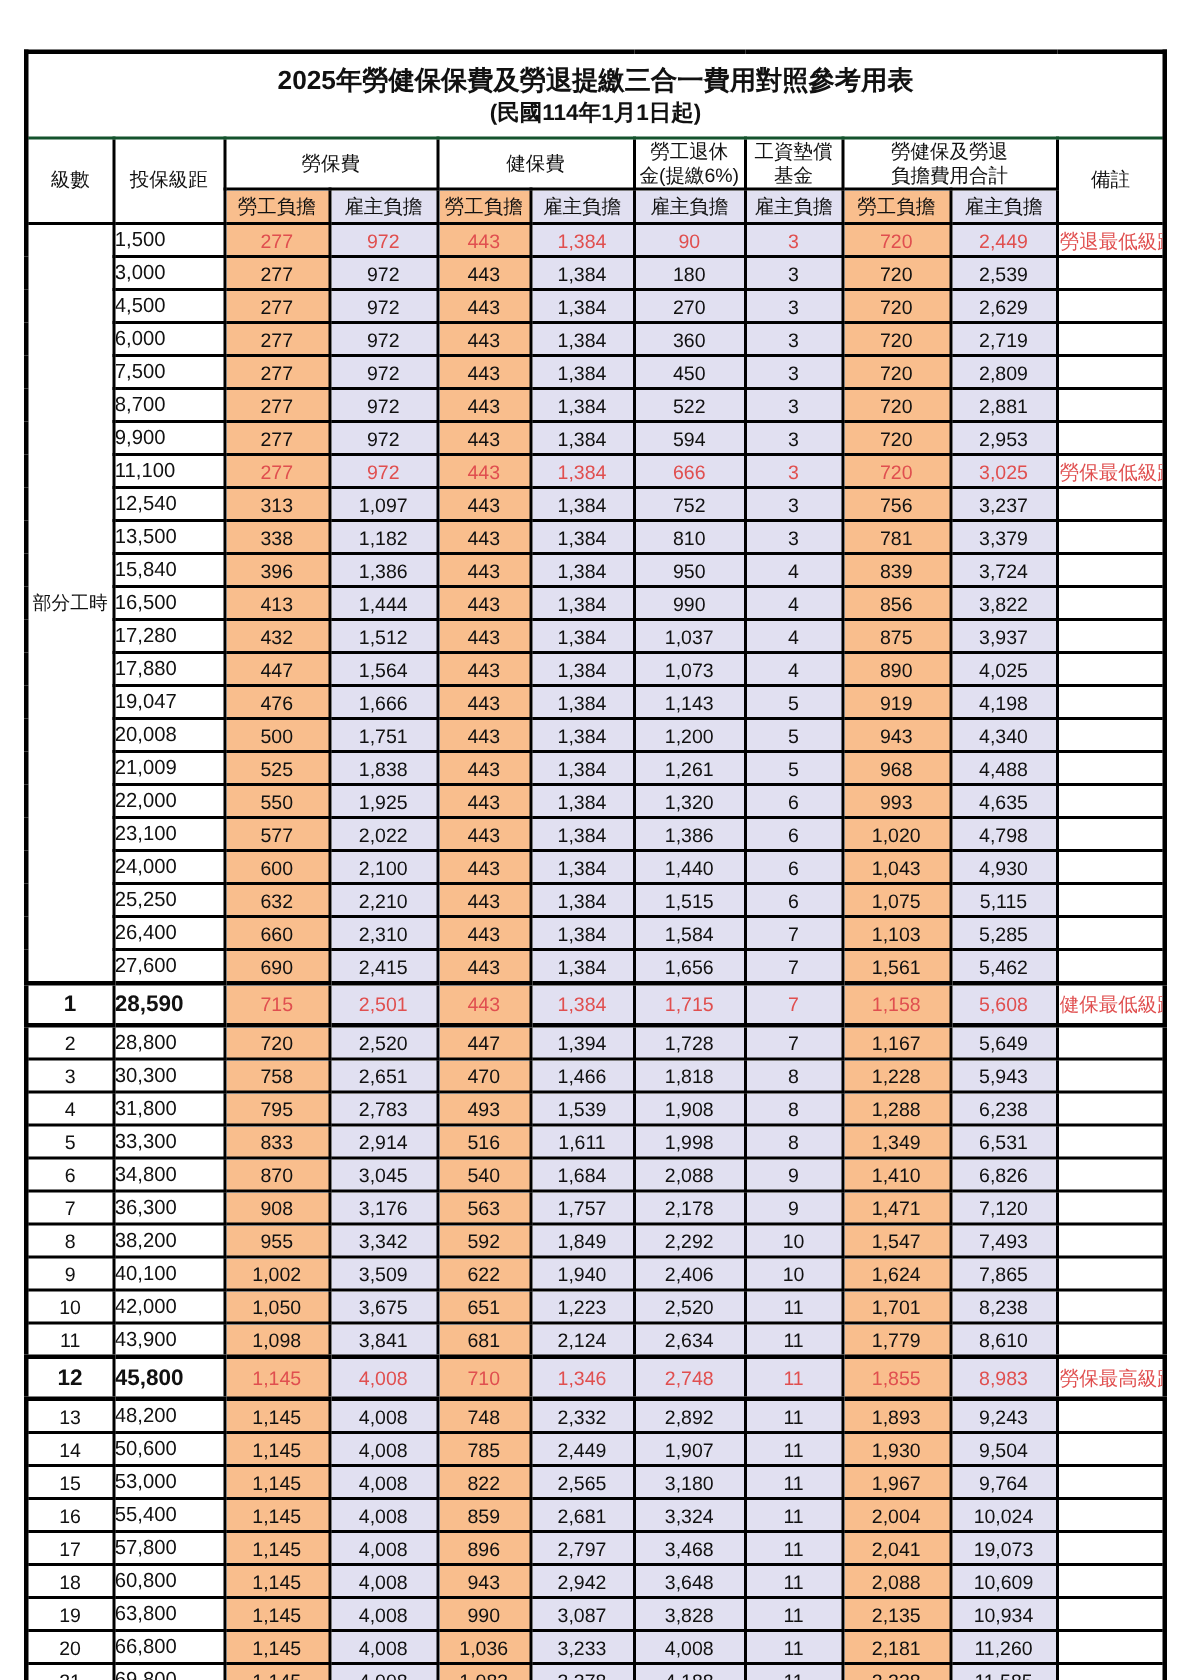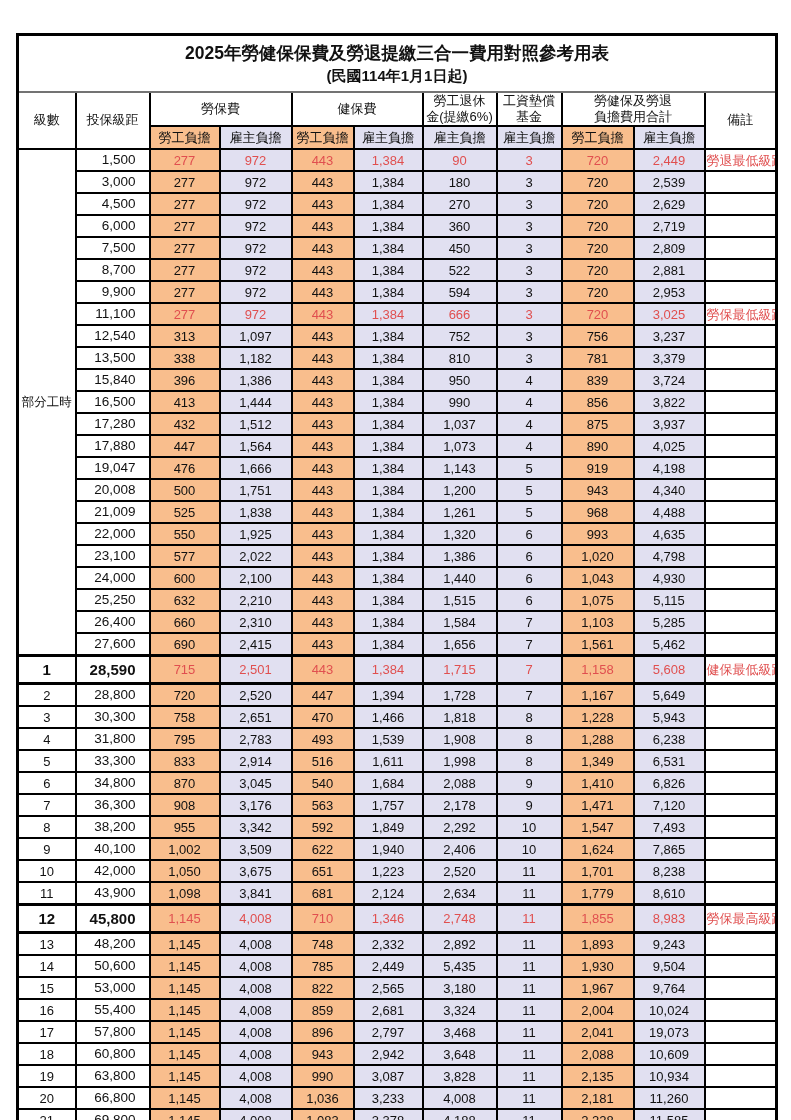--- a/index.html
+++ b/index.html
@@ -31,7 +31,7 @@
     overflow:hidden;
     white-space:nowrap;
   }
-  .title-cell{padding:5px 0 4px 0;border-bottom:2px solid #737373;}
+  .title-cell{padding:5px 0 4px 0;border-bottom:2px solid #14532d;}
   .title-line{font-size:17.5px;font-weight:700;line-height:1.45;}
   .subtitle-line{font-size:15px;font-weight:700;line-height:1.35;}
   thead th{font-size:13px;font-weight:400;}

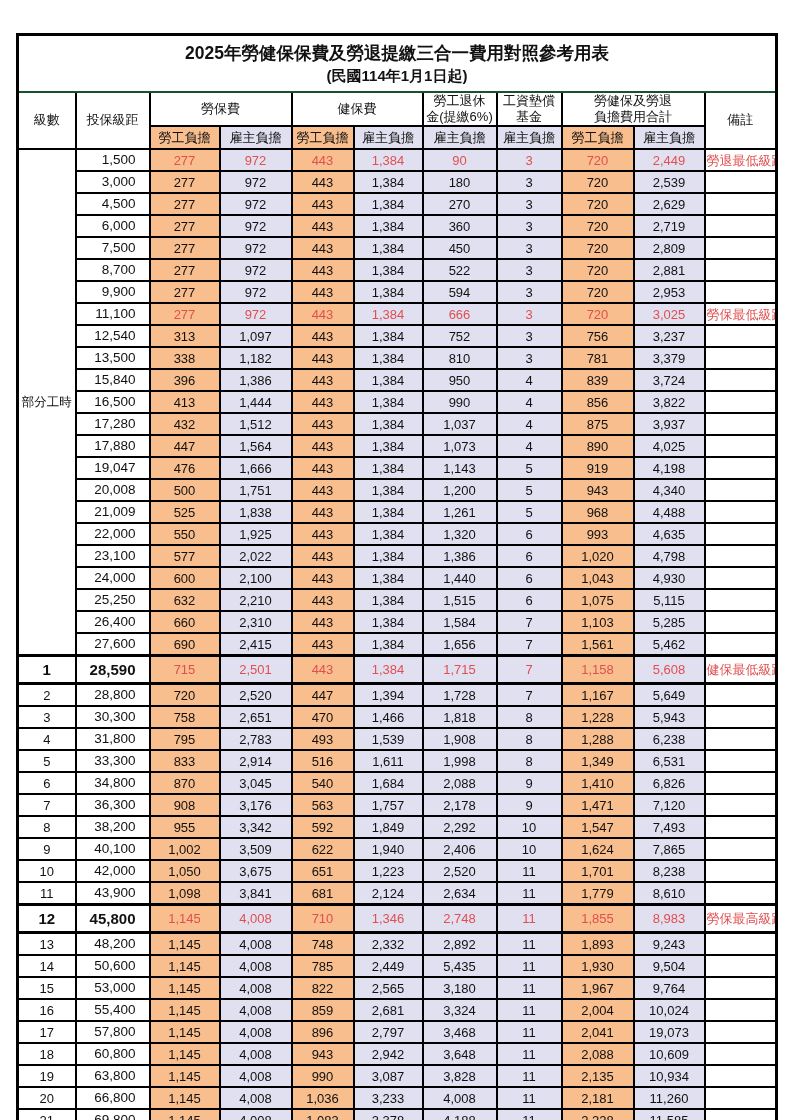--- a/index.html
+++ b/index.html
@@ -41,7 +41,7 @@
   .h-lav{background:var(--employer-bg);margin-left:26px;}
   tbody td{height:20px;font-size:13px;line-height:1;}
   td.c-level{font-size:13px;}
-  td.c-bracket{text-align:right;padding-right:13px;font-size:13.5px;}
+  td.c-bracket{text-align:left;font-size:13.5px;}
   td.c-orange{background:var(--employee-bg);}
   td.c-lav{background:var(--employer-bg);}
   td.c-remark{font-size:13px;color:var(--red);padding:0 1px;}

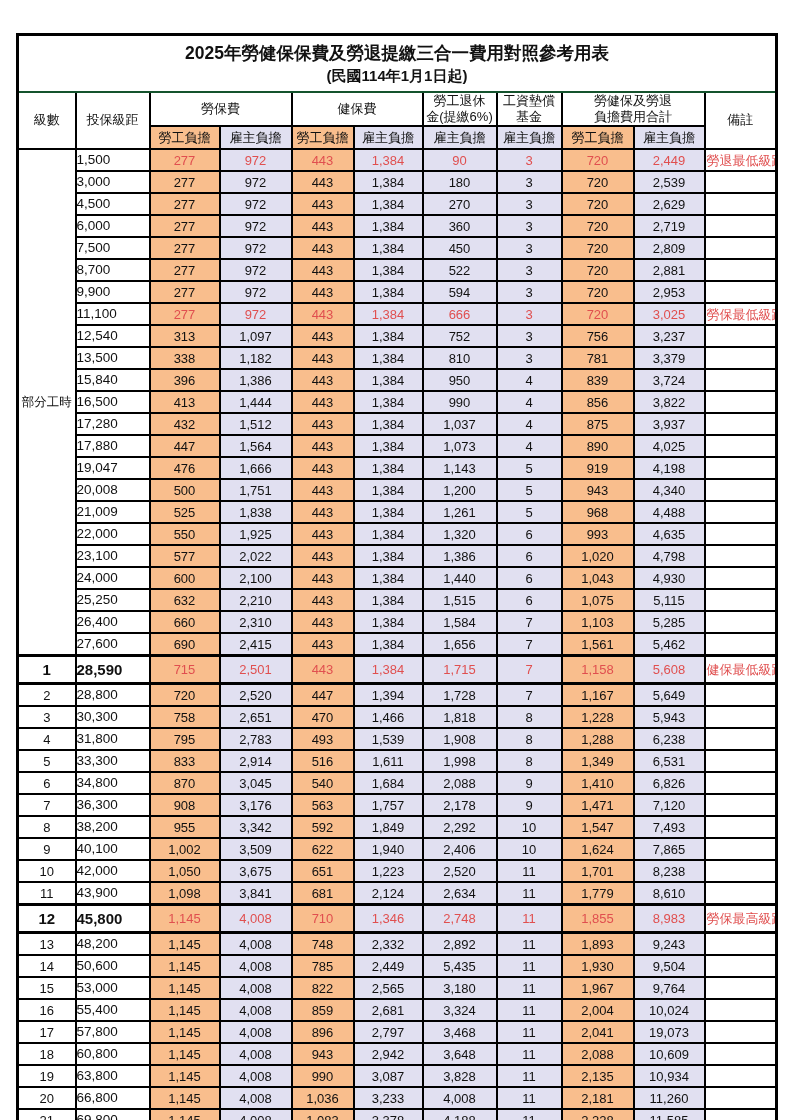--- a/index.html
+++ b/index.html
@@ -552,7 +552,7 @@
         <td class="c-lav val">4,008</td>
         <td class="c-orange val">785</td>
         <td class="c-lav val">2,449</td>
-        <td class="c-lav val">5,435</td>
+        <td class="c-lav val">1,907</td>
         <td class="c-lav val">11</td>
         <td class="c-orange val">1,930</td>
         <td class="c-lav val">9,504</td>

